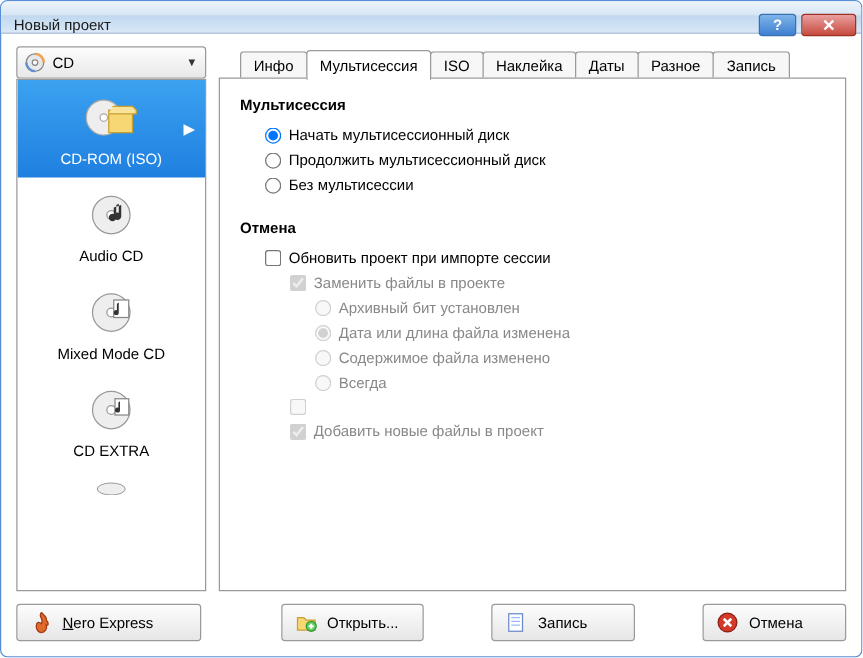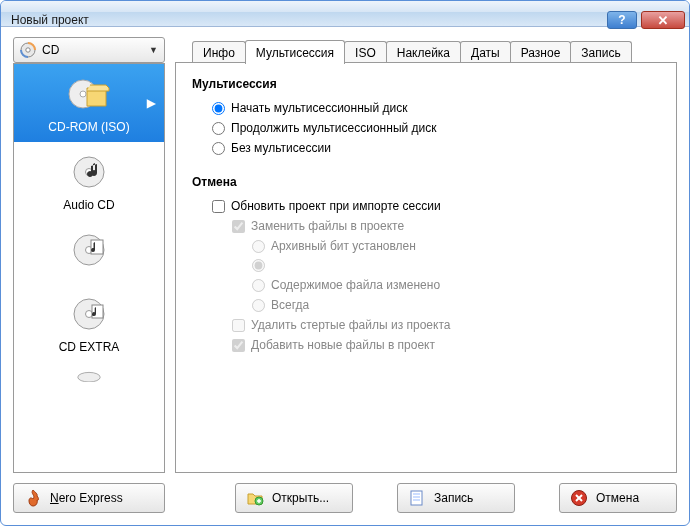--- a/index.html
+++ b/index.html
@@ -188,6 +188,7 @@
         </label>
         <label class="radio-row indent-3 disabled">
           <input type="radio" name="crit" checked="" disabled="" style="">
+          <span>Дата или длина файла изменена</span>
         </label>
         <label class="radio-row indent-3 disabled">
           <input type="radio" name="crit" disabled="" style="">

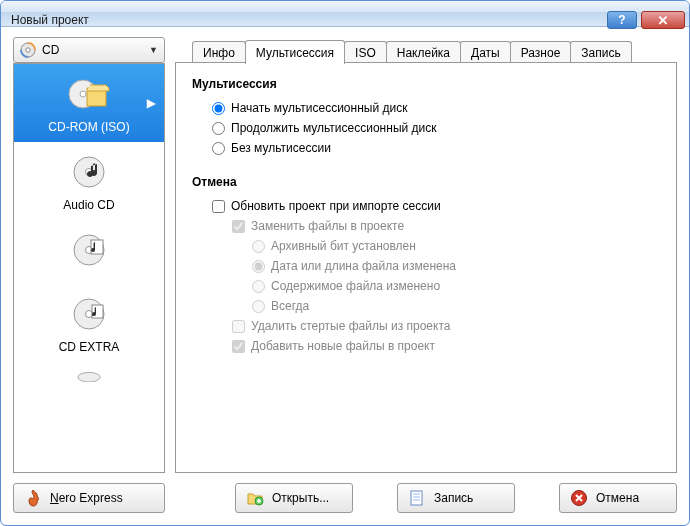--- a/index.html
+++ b/index.html
@@ -133,6 +133,7 @@
             <rect x="24" y="10" width="12" height="14" fill="#fff" stroke="#888"></rect>
             <path d="M28 12 v8 a2 2 0 1 1 -1.5 -1.9 V13" fill="#333"></path>
           </svg>
+          <div class="proj-label">Mixed Mode CD</div>
         </div>
 
         <div class="proj-item">

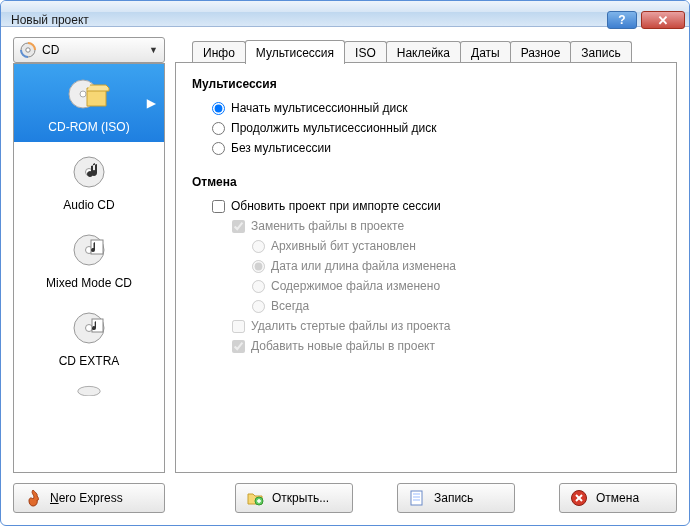--- a/index.html
+++ b/index.html
@@ -202,7 +202,6 @@
 
         <label class="check-row indent-2 disabled">
           <input type="checkbox" disabled="" style="">
-          <span>Удалить стертые файлы из проекта</span>
         </label>
         <label class="check-row indent-2 disabled">
           <input type="checkbox" checked="" disabled="" style="">

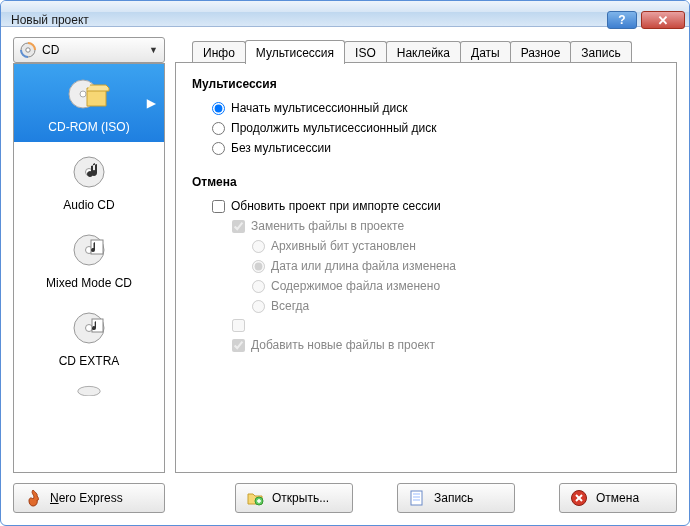--- a/index.html
+++ b/index.html
@@ -49,7 +49,7 @@
 
 .sep { height: 14px; }
 
-.footer { display: flex; padding-top: 10px; }
+.footer { display: flex; gap: 10px; padding-top: 10px; }
 .btn { height: 30px; border: 1px solid #9a9a9a; border-radius: 3px; background: linear-gradient(to bottom, #fdfdfd, #e6e6e6); display: flex; align-items: center; padding: 0 10px; cursor: pointer; gap: 8px; font-size: 12px; }
 .btn.wide { width: 152px; }
 .btn.normal { width: 118px; margin-left: 44px; }

